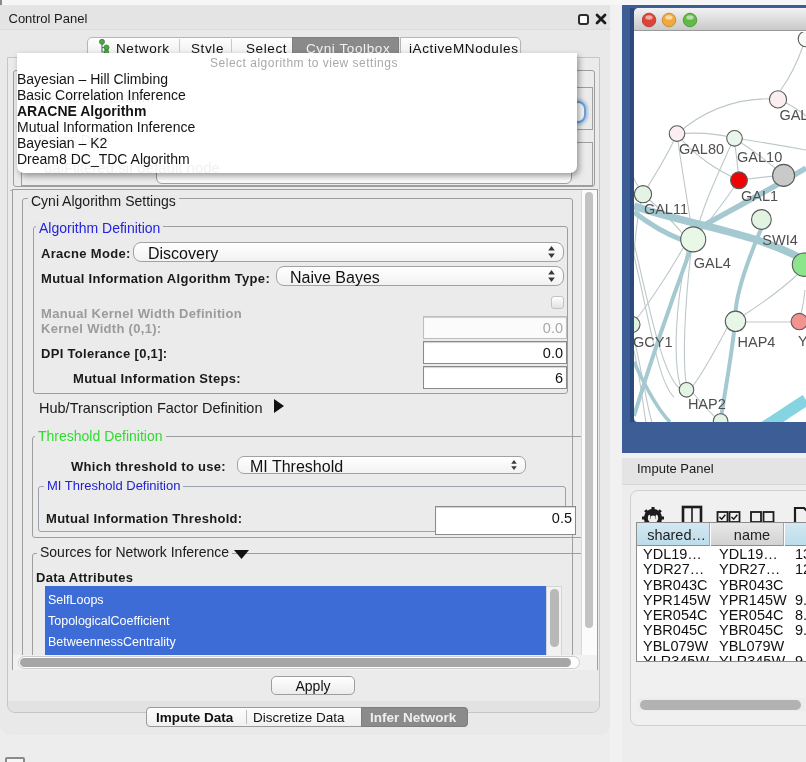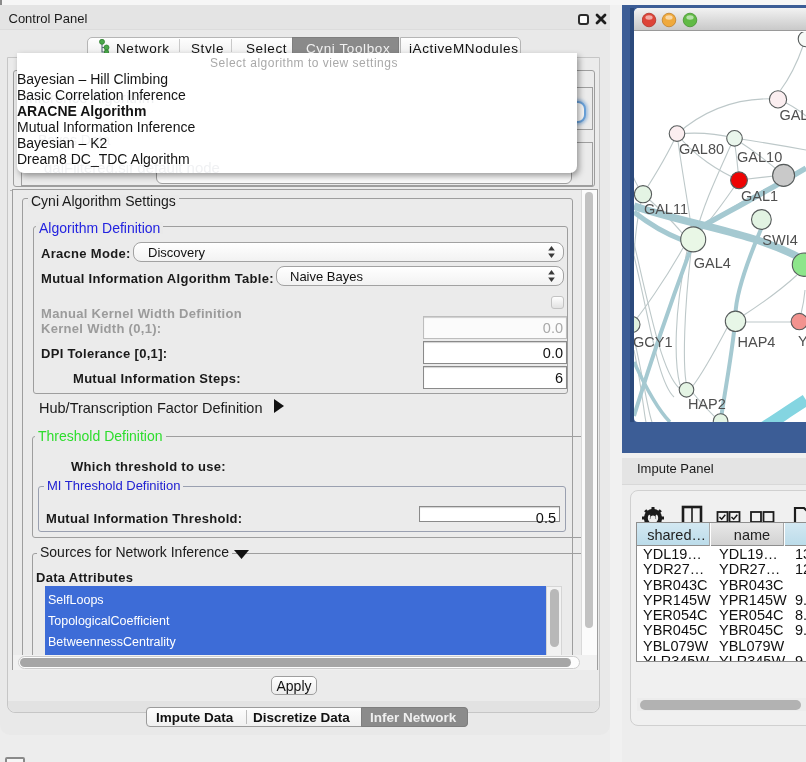--- a/index.html
+++ b/index.html
@@ -10,7 +10,7 @@
   .grouplab { position:absolute; font-size:12px; background:#e9e9e9; padding:0 3px; line-height:12px; }
   .blab { font-weight:700; font-size:13px; color:#1a1a1a; letter-spacing:0.3px; }
   .combo { position:absolute; border:1px solid #a2a2a2; border-radius:5px;
-    background:linear-gradient(#ffffff,#f2f2f2); font-size:13px; color:#111; }
+    background:linear-gradient(#ffffff,#f2f2f2); font-size:16px; color:#111; }
   .combo svg.ar { position:absolute; right:8px; top:50%; margin-top:-6px; }
   .tfield { position:absolute; background:#fff; border:1px solid #8a8a8a; font-size:13px;
     color:#111; text-align:right; box-shadow:inset 0 1px 1px rgba(0,0,0,0.18); }

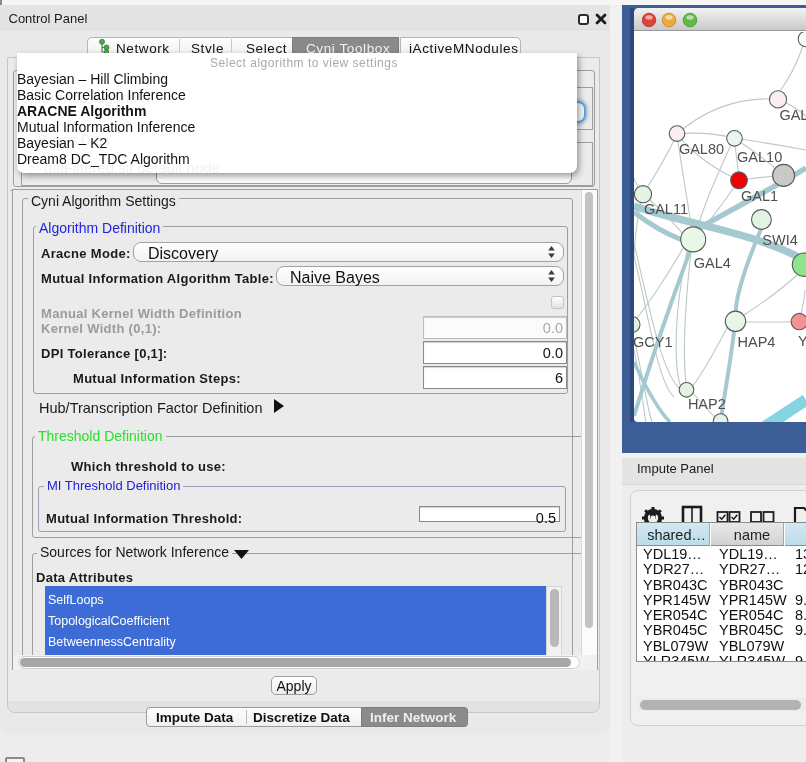--- a/index.html
+++ b/index.html
@@ -71,7 +71,7 @@
           <path d="M 3.5,12 L 6.8,7.6 H 0.2 Z" fill="#3a3a3a"></path>
         </svg>
     </div>
-    <div class="blab abs" style="left:28px;top:81px;">Mutual Information Algorithm Table:</div>
+    <div class="blab abs" style="left:28px;top:81px;">Mutual Information Algorithm Type:</div>
     <div class="combo" style="left:263px;top:76px;width:288px;height:20px;border-radius:8px;">
       <span style="position:absolute;left:13px;top:2px;">Naive Bayes</span>
       <svg class="ar" width="7" height="12" viewBox="0 0 7 12">

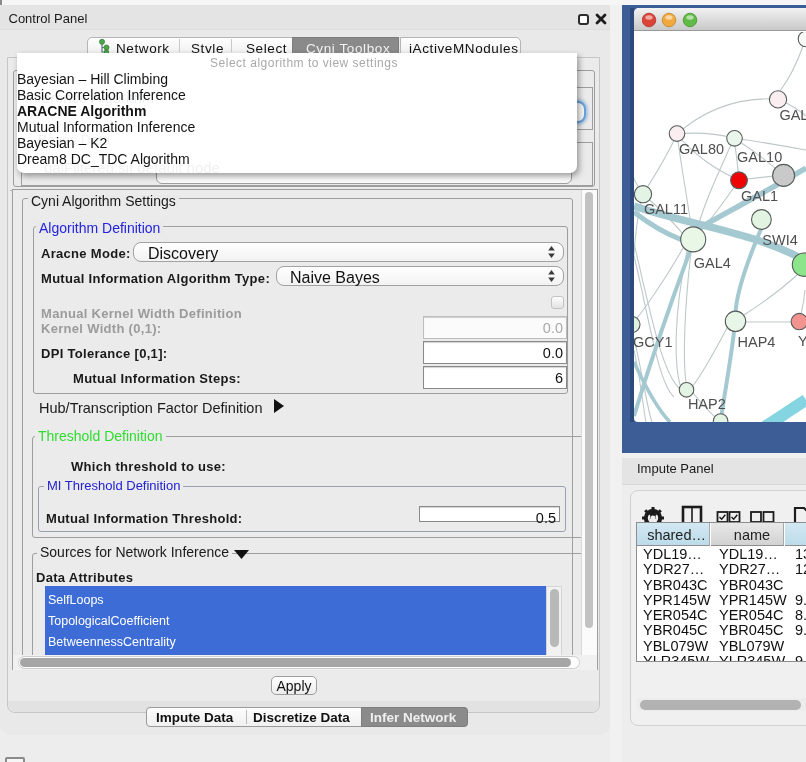--- a/index.html
+++ b/index.html
@@ -96,6 +96,13 @@
     <div class="abs" style="left:19px;top:246px;width:554px;height:102px;border:1px solid #9e9e9e;border-radius:3px;"></div>
     <div class="grouplab" style="left:22px;top:240px;font-size:14px;color:#2ddd2d;background:#ebebeb;">Threshold Definition</div>
     <div class="blab abs" style="left:33px;top:269px;width:180px;text-align:right;">Which threshold to use:</div>
+    <div class="combo" style="left:224px;top:266px;width:289px;height:18px;border-radius:7px;">
+      <span style="position:absolute;left:12px;top:1px;">MI Threshold</span>
+      <svg class="ar" width="6" height="10" viewBox="0 0 6 10" style="margin-top:-5px;">
+          <path d="M 3,0 L 5.8,3.7 H 0.2 Z" fill="#3a3a3a"></path>
+          <path d="M 3,10 L 5.8,6.3 H 0.2 Z" fill="#3a3a3a"></path>
+        </svg>
+    </div>
     <div class="abs" style="left:25px;top:296px;width:528px;height:46px;border:1px solid #9aa0b0;border-radius:3px;"></div>
     <div class="grouplab" style="left:31px;top:290px;font-size:13px;color:#2121d2;background:#ebebeb;">MI Threshold Definition</div>
     <div class="blab abs" style="left:33px;top:321px;">Mutual Information Threshold:</div>

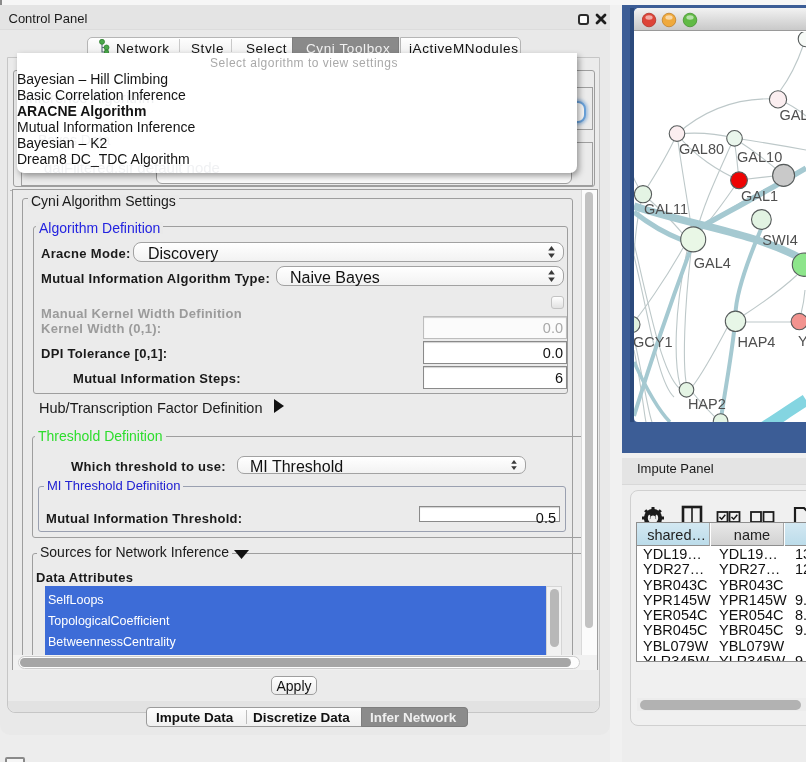--- a/index.html
+++ b/index.html
@@ -106,7 +106,7 @@
     <div class="abs" style="left:25px;top:296px;width:528px;height:46px;border:1px solid #9aa0b0;border-radius:3px;"></div>
     <div class="grouplab" style="left:31px;top:290px;font-size:13px;color:#2121d2;background:#ebebeb;">MI Threshold Definition</div>
     <div class="blab abs" style="left:33px;top:321px;">Mutual Information Threshold:</div>
-    <div class="tfield" style="left:406px;top:316px;width:141px;height:16px;font-size:14.5px;padding:3px 3px 0 0;">0.5</div>
+    <div class="tfield" style="left:422px;top:316px;width:141px;height:29px;font-size:14.5px;padding:3px 3px 0 0;">0.5</div>
 
     <div class="abs" style="left:19px;top:363px;width:554px;height:110px;border:1px solid #9e9e9e;border-radius:3px;"></div>
     <div class="grouplab" style="left:24px;top:356px;font-size:14px;color:#1a1a1a;background:#ebebeb;">Sources for Network Inference</div>

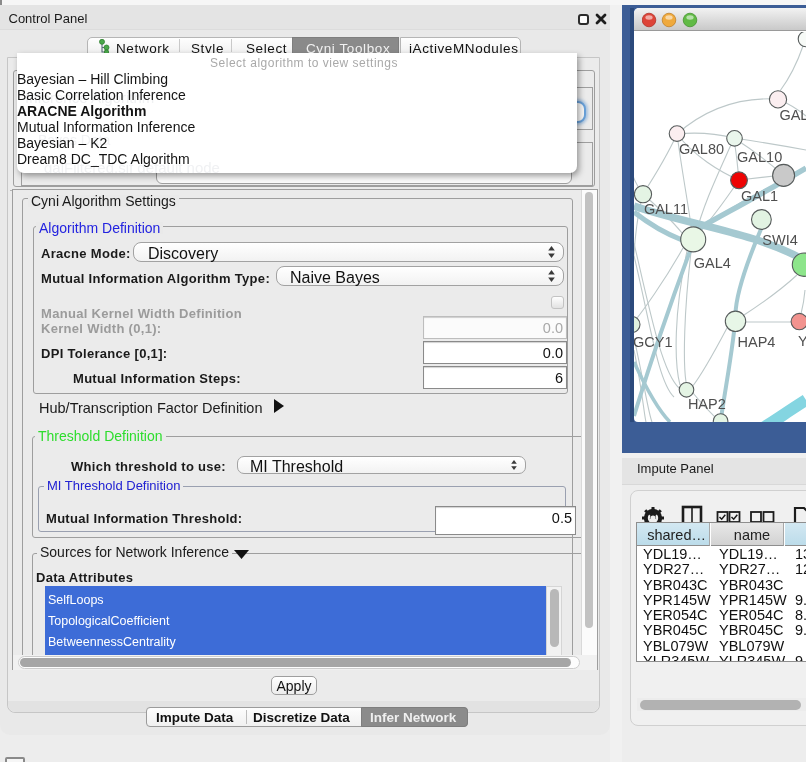--- a/index.html
+++ b/index.html
@@ -135,7 +135,7 @@
   </div>
 
   <div class="abs" style="left:8px;top:701px;width:591px;height:11px;background:#e2e2e2;border-radius:0 0 8px 8px;"></div>
-  <div class="abs" style="left:271px;top:676px;width:46px;height:19px;background:linear-gradient(#ffffff,#ececec);border:1px solid #9e9e9e;border-radius:5px;text-align:center;font-size:14px;color:#111;padding-top:1px;">Apply</div>
+  <div class="abs" style="left:271px;top:676px;width:84px;height:19px;background:linear-gradient(#ffffff,#ececec);border:1px solid #9e9e9e;border-radius:5px;text-align:center;font-size:14px;color:#111;padding-top:1px;">Apply</div>
 
   <div class="abs" style="left:146px;top:707px;width:322px;height:20px;background:linear-gradient(#fdfdfd,#f0f0f0);border:1px solid #9a9a9a;border-radius:4px;"></div>
   <div class="abs" style="left:361px;top:707px;width:107px;height:20px;background:#8b8b8b;border:1px solid #7e7e7e;border-radius:0 4px 4px 0;"></div>

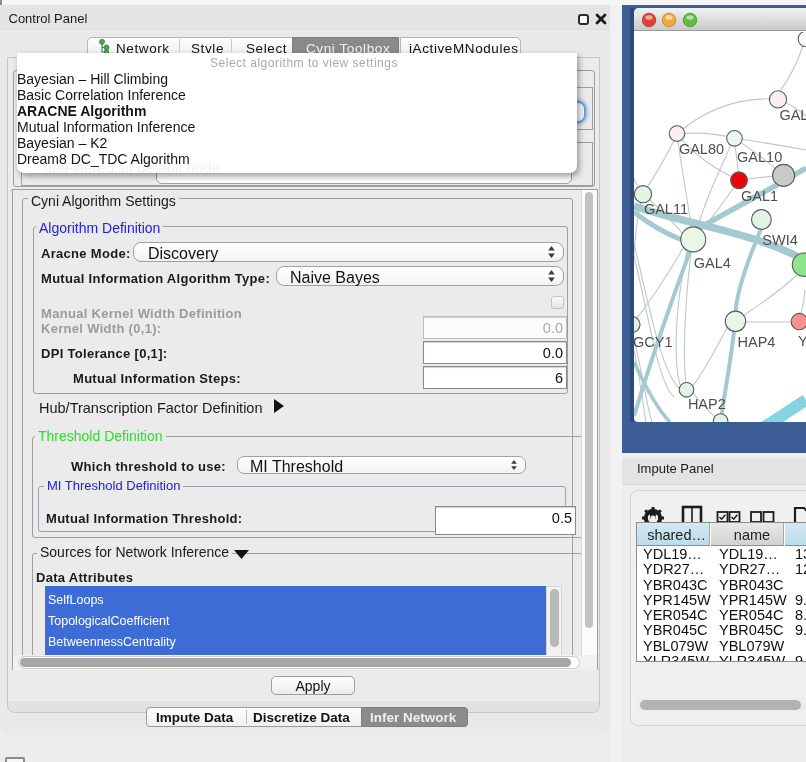--- a/index.html
+++ b/index.html
@@ -141,7 +141,7 @@
   <div class="abs" style="left:361px;top:707px;width:107px;height:20px;background:#8b8b8b;border:1px solid #7e7e7e;border-radius:0 4px 4px 0;"></div>
   <div class="abs" style="left:246px;top:710px;width:1px;height:14px;background:#bdbdbd;"></div>
   <div class="abs" style="left:156px;top:710px;font-size:13.5px;font-weight:600;color:#111;">Impute Data</div>
-  <div class="abs" style="left:253px;top:710px;font-size:13.5px;font-weight:700;color:#111;">Discretize Data</div>
+  <div class="abs" style="left:253px;top:710px;font-size:13.5px;font-weight:400;color:#111;">Discretize Data</div>
   <div class="abs" style="left:370px;top:710px;font-size:13.5px;font-weight:600;color:#efefef;">Infer Network</div>
 
   <div class="abs" style="left:610px;top:5px;width:12px;height:757px;background:#f1f1f1;"></div>

